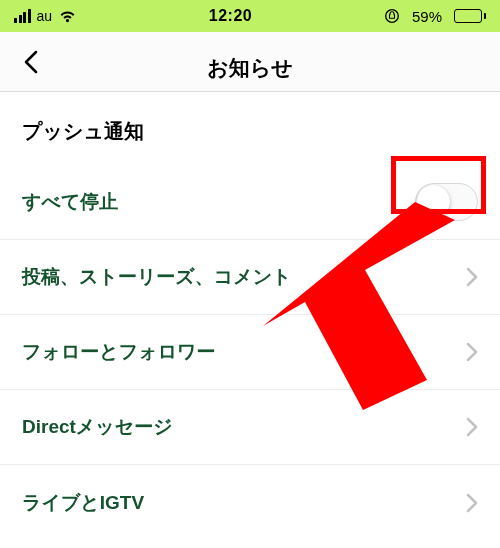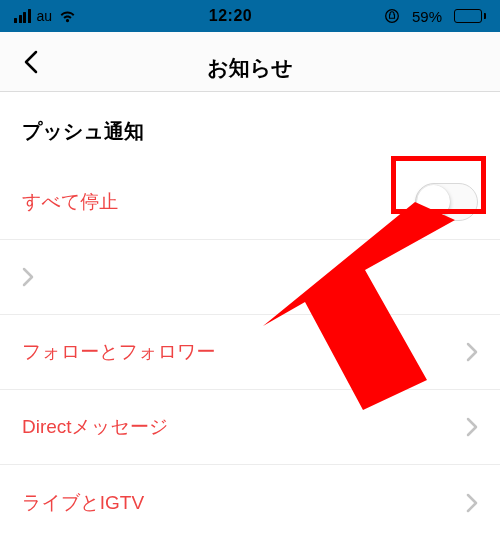--- a/index.html
+++ b/index.html
@@ -20,7 +20,7 @@
       font-size: 15px;
       font-weight: 500;
       color: #000;
-      background: #0369a1;
+      background: #bef264;
     }
     .status-left { display: flex; align-items: center; gap: 6px; }
     .status-right { display: flex; align-items: center; gap: 12px; }

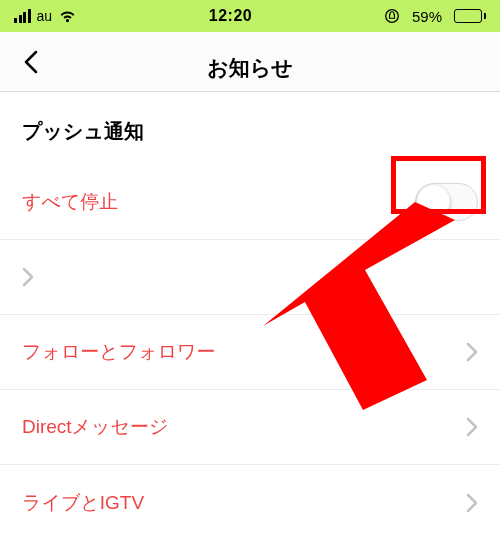--- a/index.html
+++ b/index.html
@@ -83,8 +83,8 @@
     }
     .row-label {
       font-size: 19px;
-      font-weight: 400;
-      color: #ef4444;
+      font-weight: 700;
+      color: #14532d;
     }
     .chevron svg { display:block; }
 

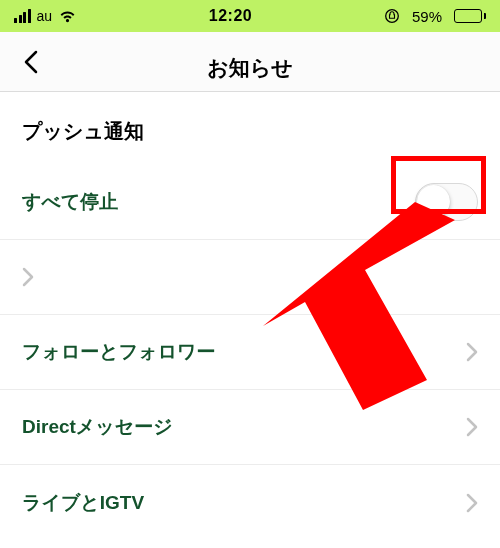--- a/index.html
+++ b/index.html
@@ -170,6 +170,7 @@
 </div>
 
 <div class="row">
+  <span class="row-label">投稿、ストーリーズ、コメント</span>
   <span class="chevron">
     <svg width="12" height="20" viewBox="0 0 12 20">
         <polyline points="2,2 10,10 2,18" fill="none" stroke="#c3c3c3" stroke-width="2.5" stroke-linecap="round" stroke-linejoin="round"></polyline>

